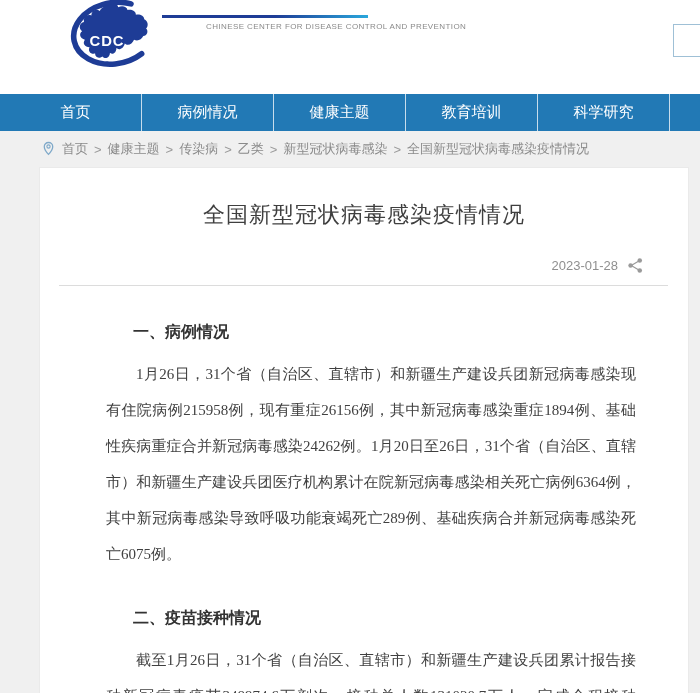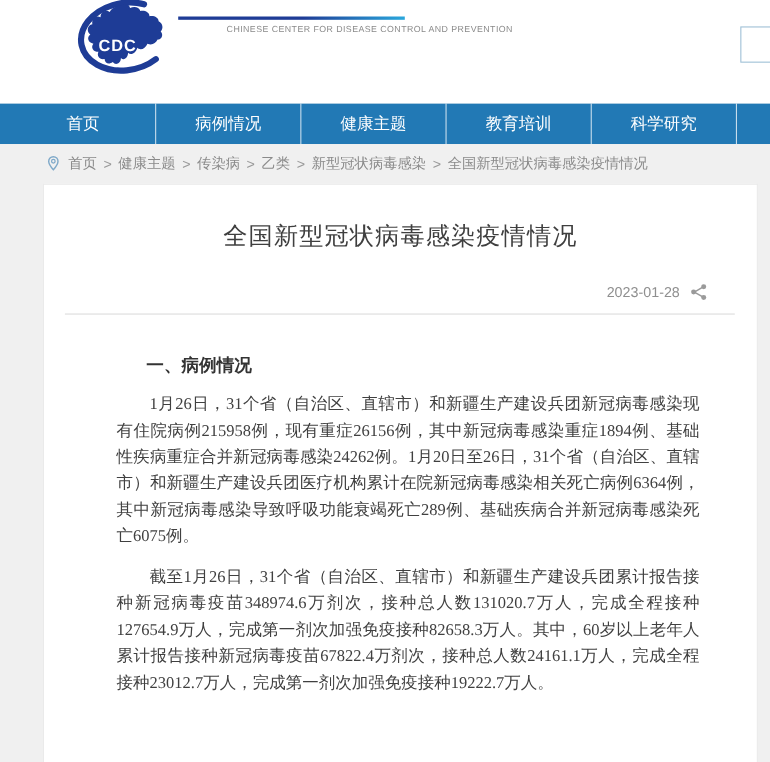--- a/index.html
+++ b/index.html
@@ -88,7 +88,7 @@
     font-size:16px; font-weight:700; color:#333333;
   }
   .article-body p {
-    margin-top:13px; font-size:15px; line-height:24px;
+    margin-top:13px; font-size:15px; line-height:36px;
     text-indent:2em; text-align:justify;
   }
 </style>

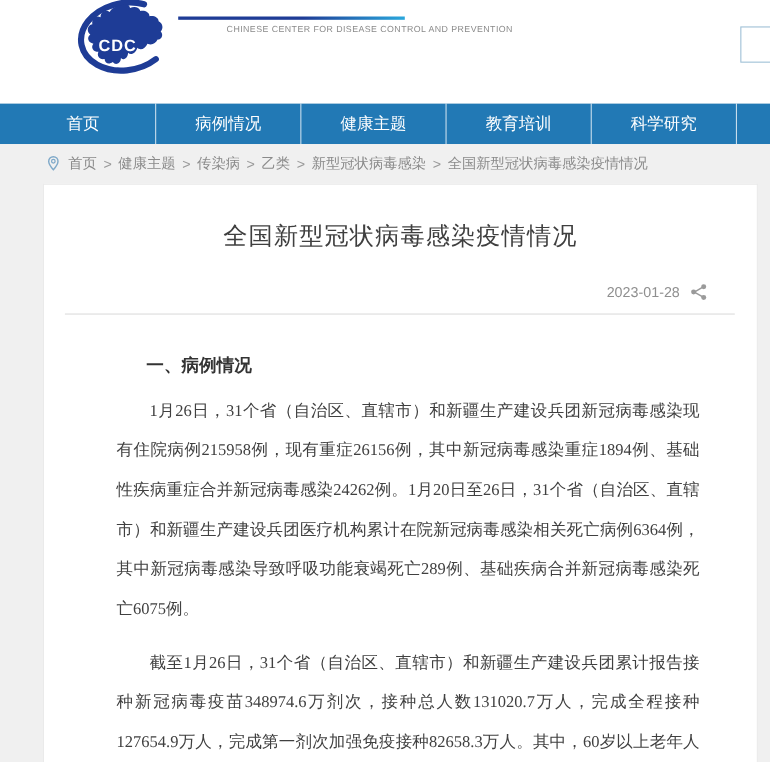--- a/index.html
+++ b/index.html
@@ -178,6 +178,7 @@
     <div class="sec-heading">一、病例情况</div>
     <p>1月26日，31个省（自治区、直辖市）和新疆生产建设兵团新冠病毒感染现有住院病例215958例，现有重症26156例，其中新冠病毒感染重症1894例、基础性疾病重症合并新冠病毒感染24262例。1月20日至26日，31个省（自治区、直辖市）和新疆生产建设兵团医疗机构累计在院新冠病毒感染相关死亡病例6364例，其中新冠病毒感染导致呼吸功能衰竭死亡289例、基础疾病合并新冠病毒感染死亡6075例。</p>
 
+    <div class="sec-heading">二、疫苗接种情况</div>
     <p>截至1月26日，31个省（自治区、直辖市）和新疆生产建设兵团累计报告接种新冠病毒疫苗348974.6万剂次，接种总人数131020.7万人，完成全程接种127654.9万人，完成第一剂次加强免疫接种82658.3万人。其中，60岁以上老年人累计报告接种新冠病毒疫苗67822.4万剂次，接种总人数24161.1万人，完成全程接种23012.7万人，完成第一剂次加强免疫接种19222.7万人。</p>
   </div>
 </div>

